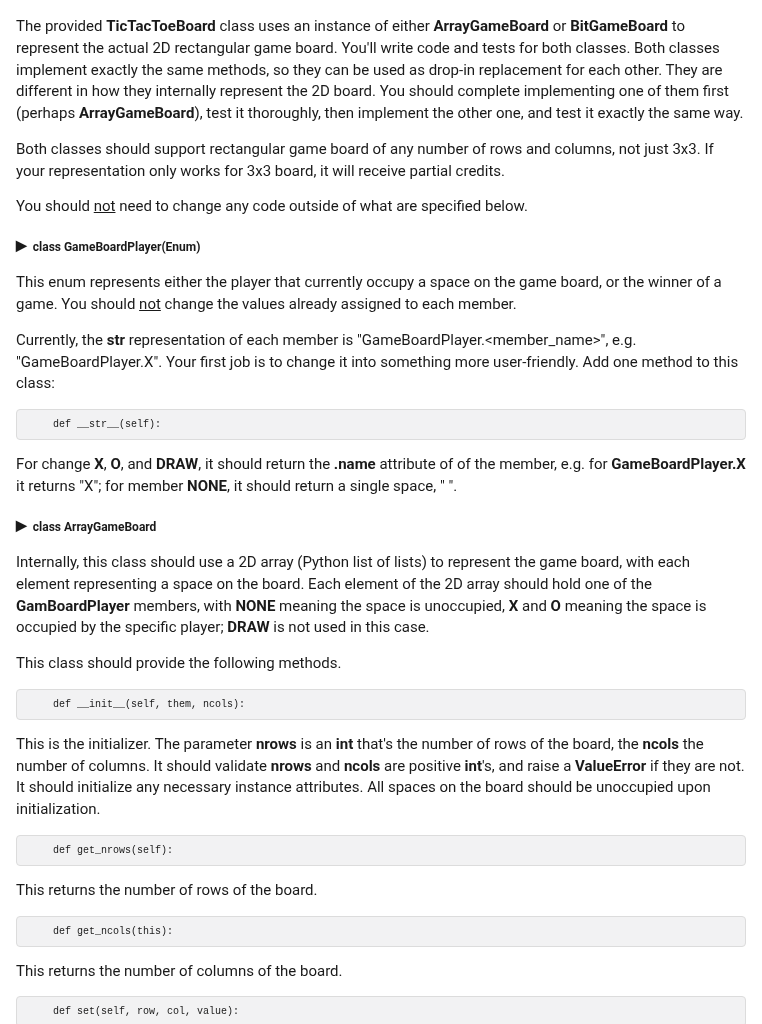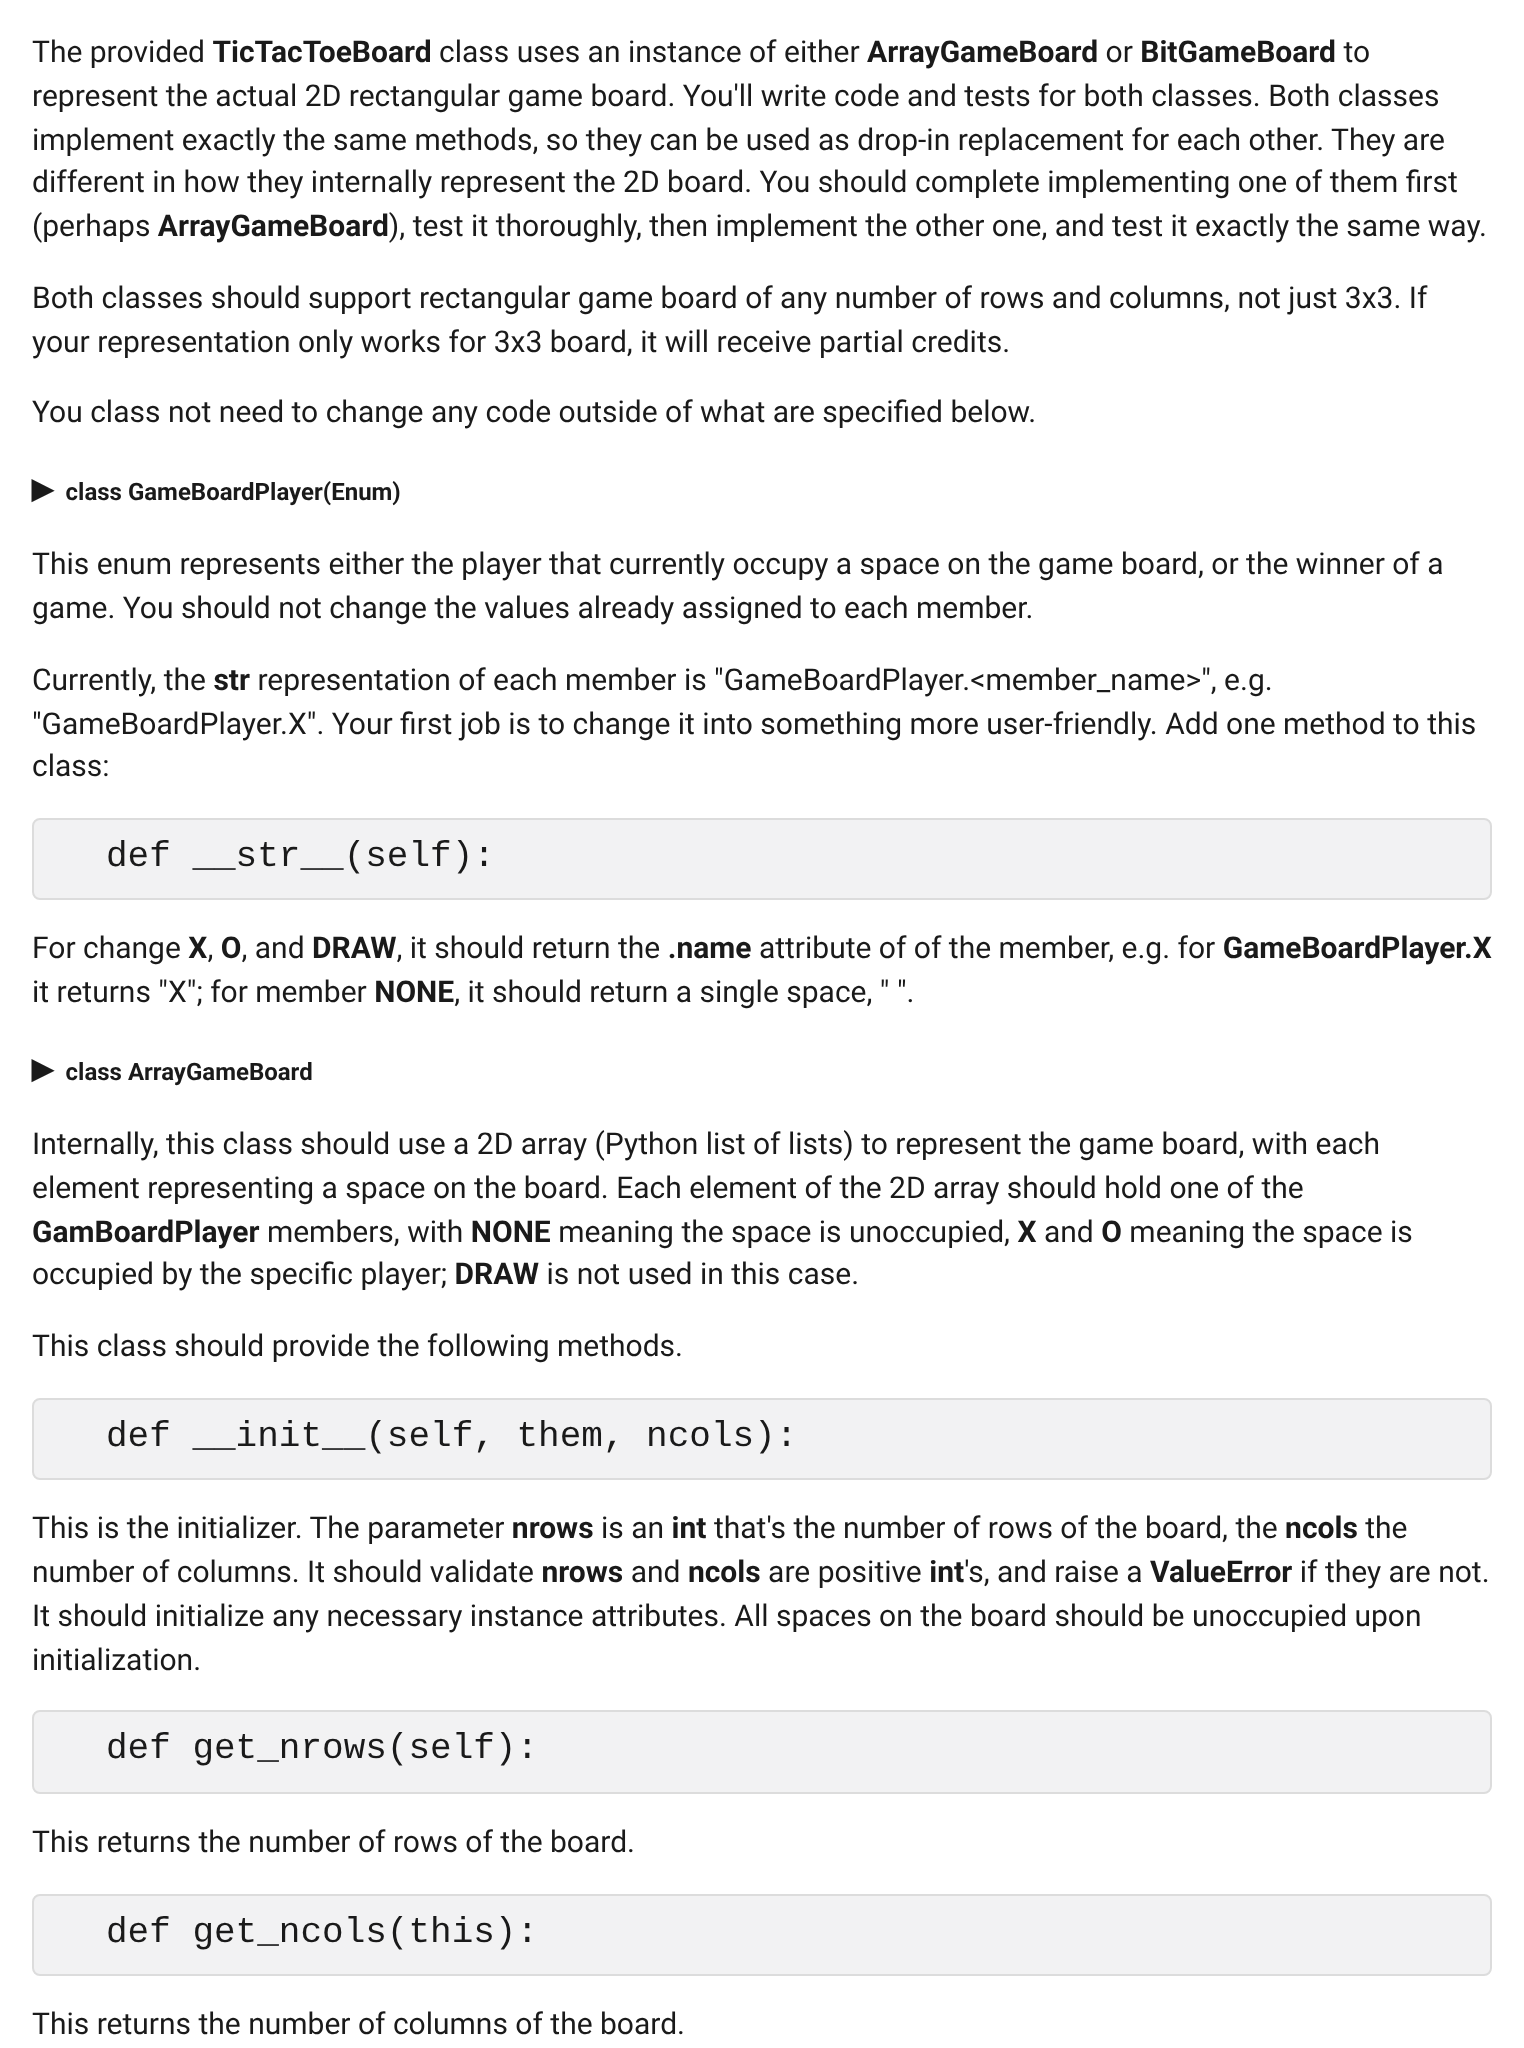--- a/index.html
+++ b/index.html
@@ -65,7 +65,7 @@
 <p class="para">Both classes should support rectangular game board of any number of rows and columns, not just 3x3.  If your representation only works for 3x3 board, it will receive partial credits.</p>
 
 <p class="para">
-  <span>You class </span><span class="underline">not</span><span> need to change any code outside of what are specified below.</span>
+  <span>You should </span><span class="underline">not</span><span> need to change any code outside of what are specified below.</span>
 </p>
 
 <details>

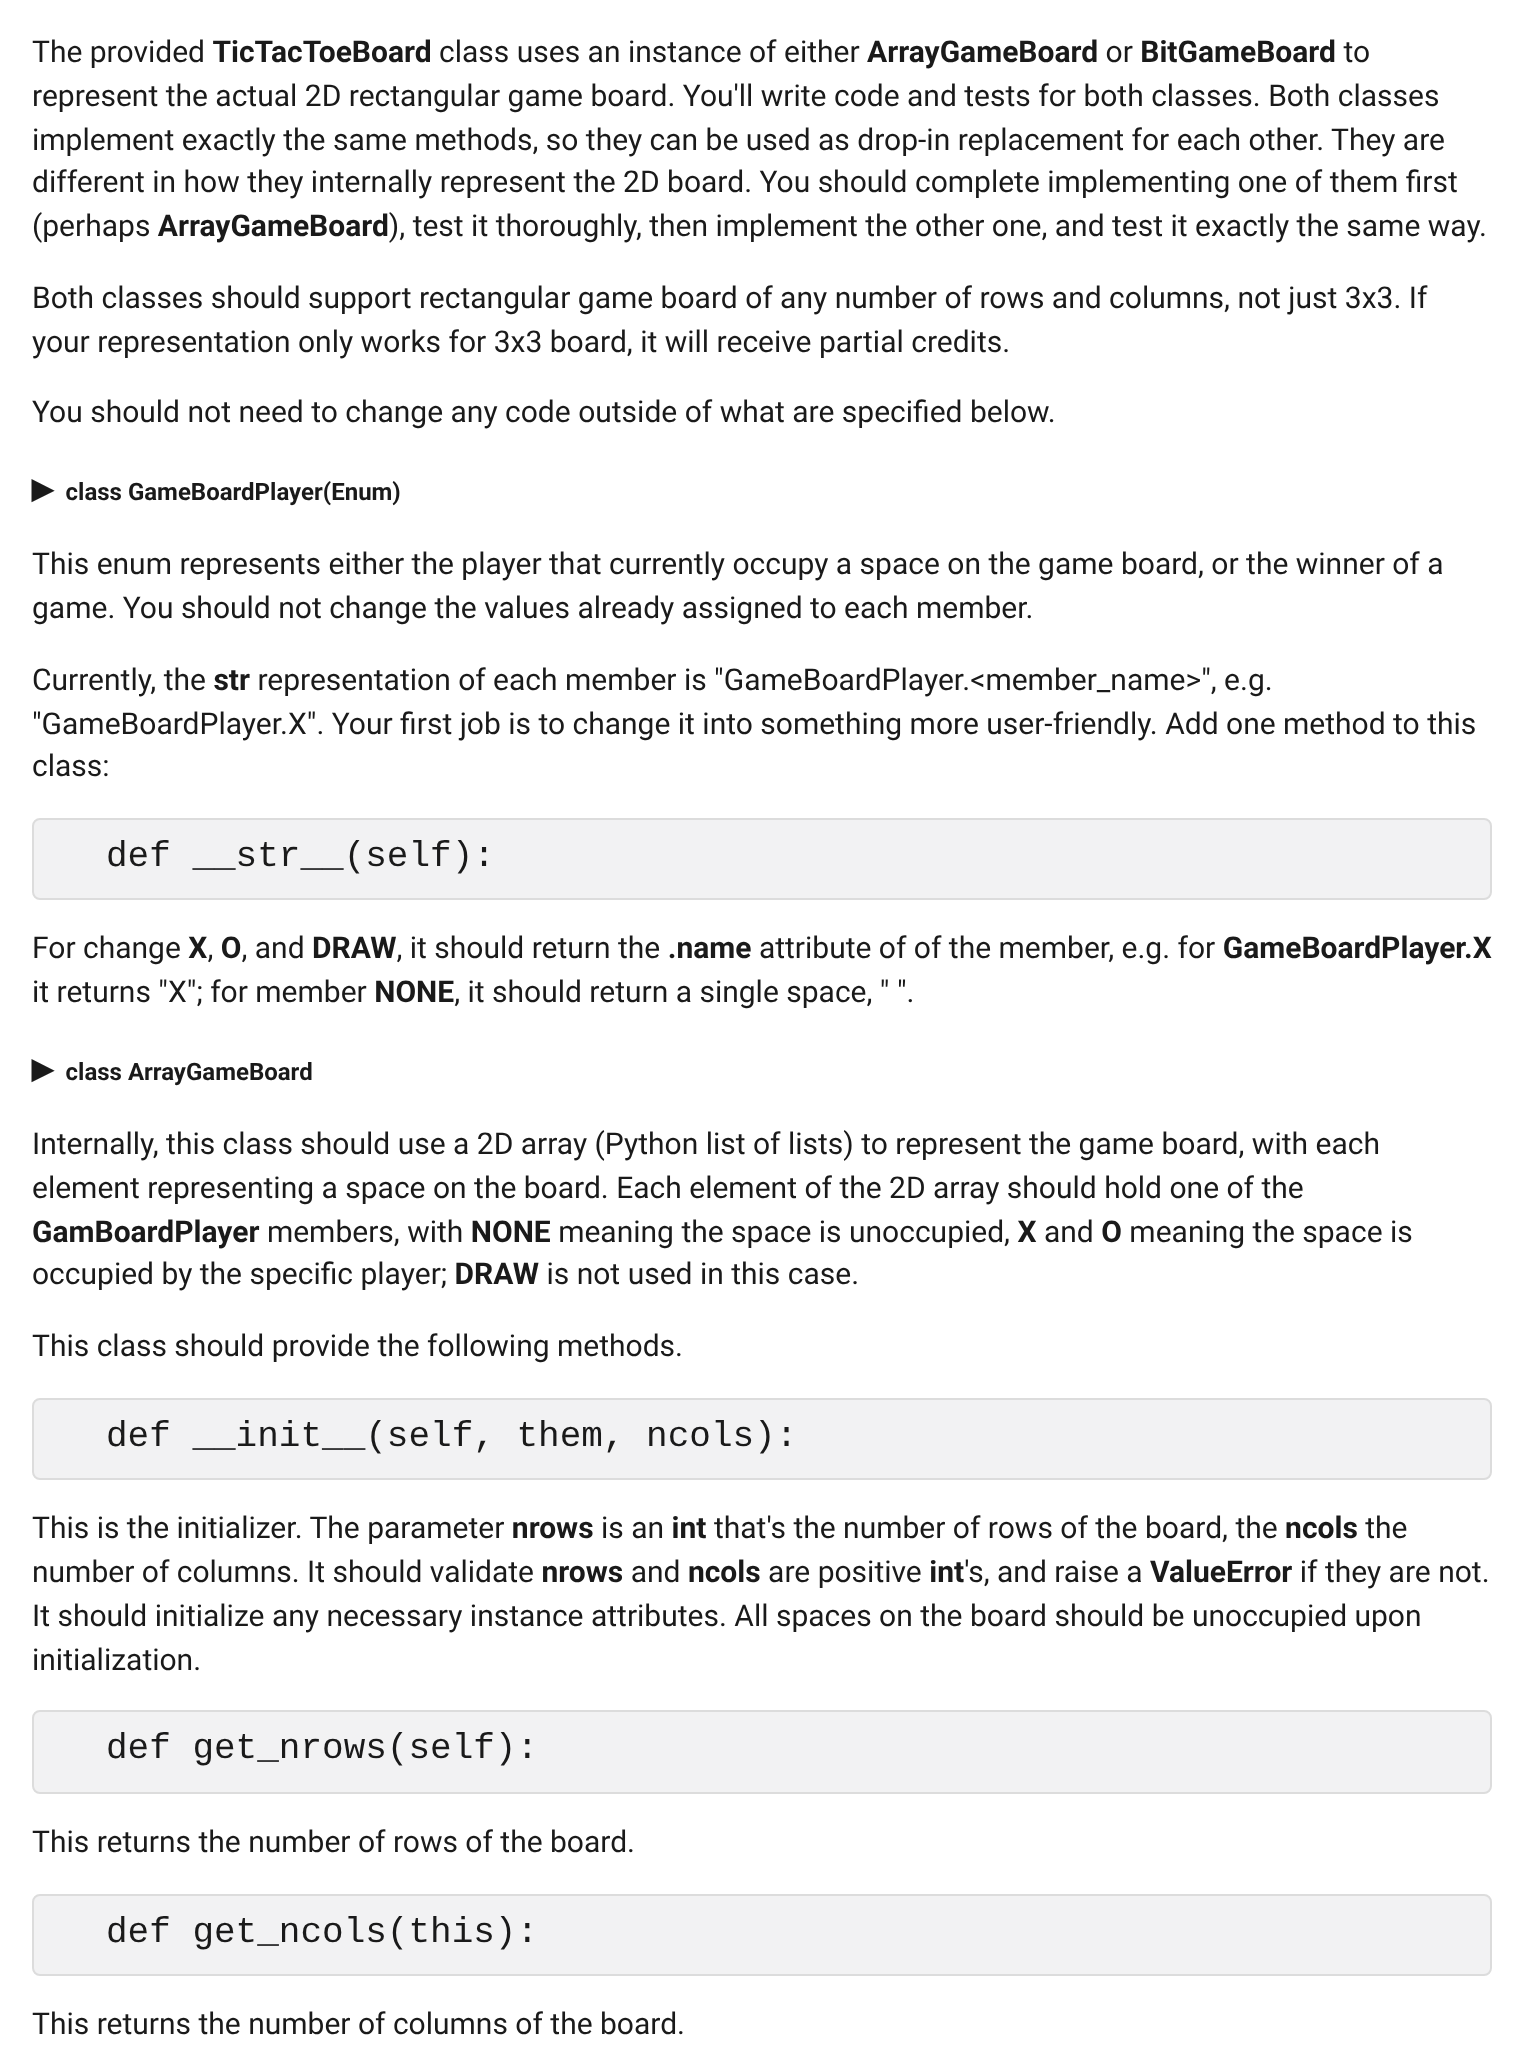--- a/index.html
+++ b/index.html
@@ -22,6 +22,7 @@
     font-weight: 700;
   }
   .underline {
+    text-decoration: underline;
     margin-top: 40px;
   }
   details {

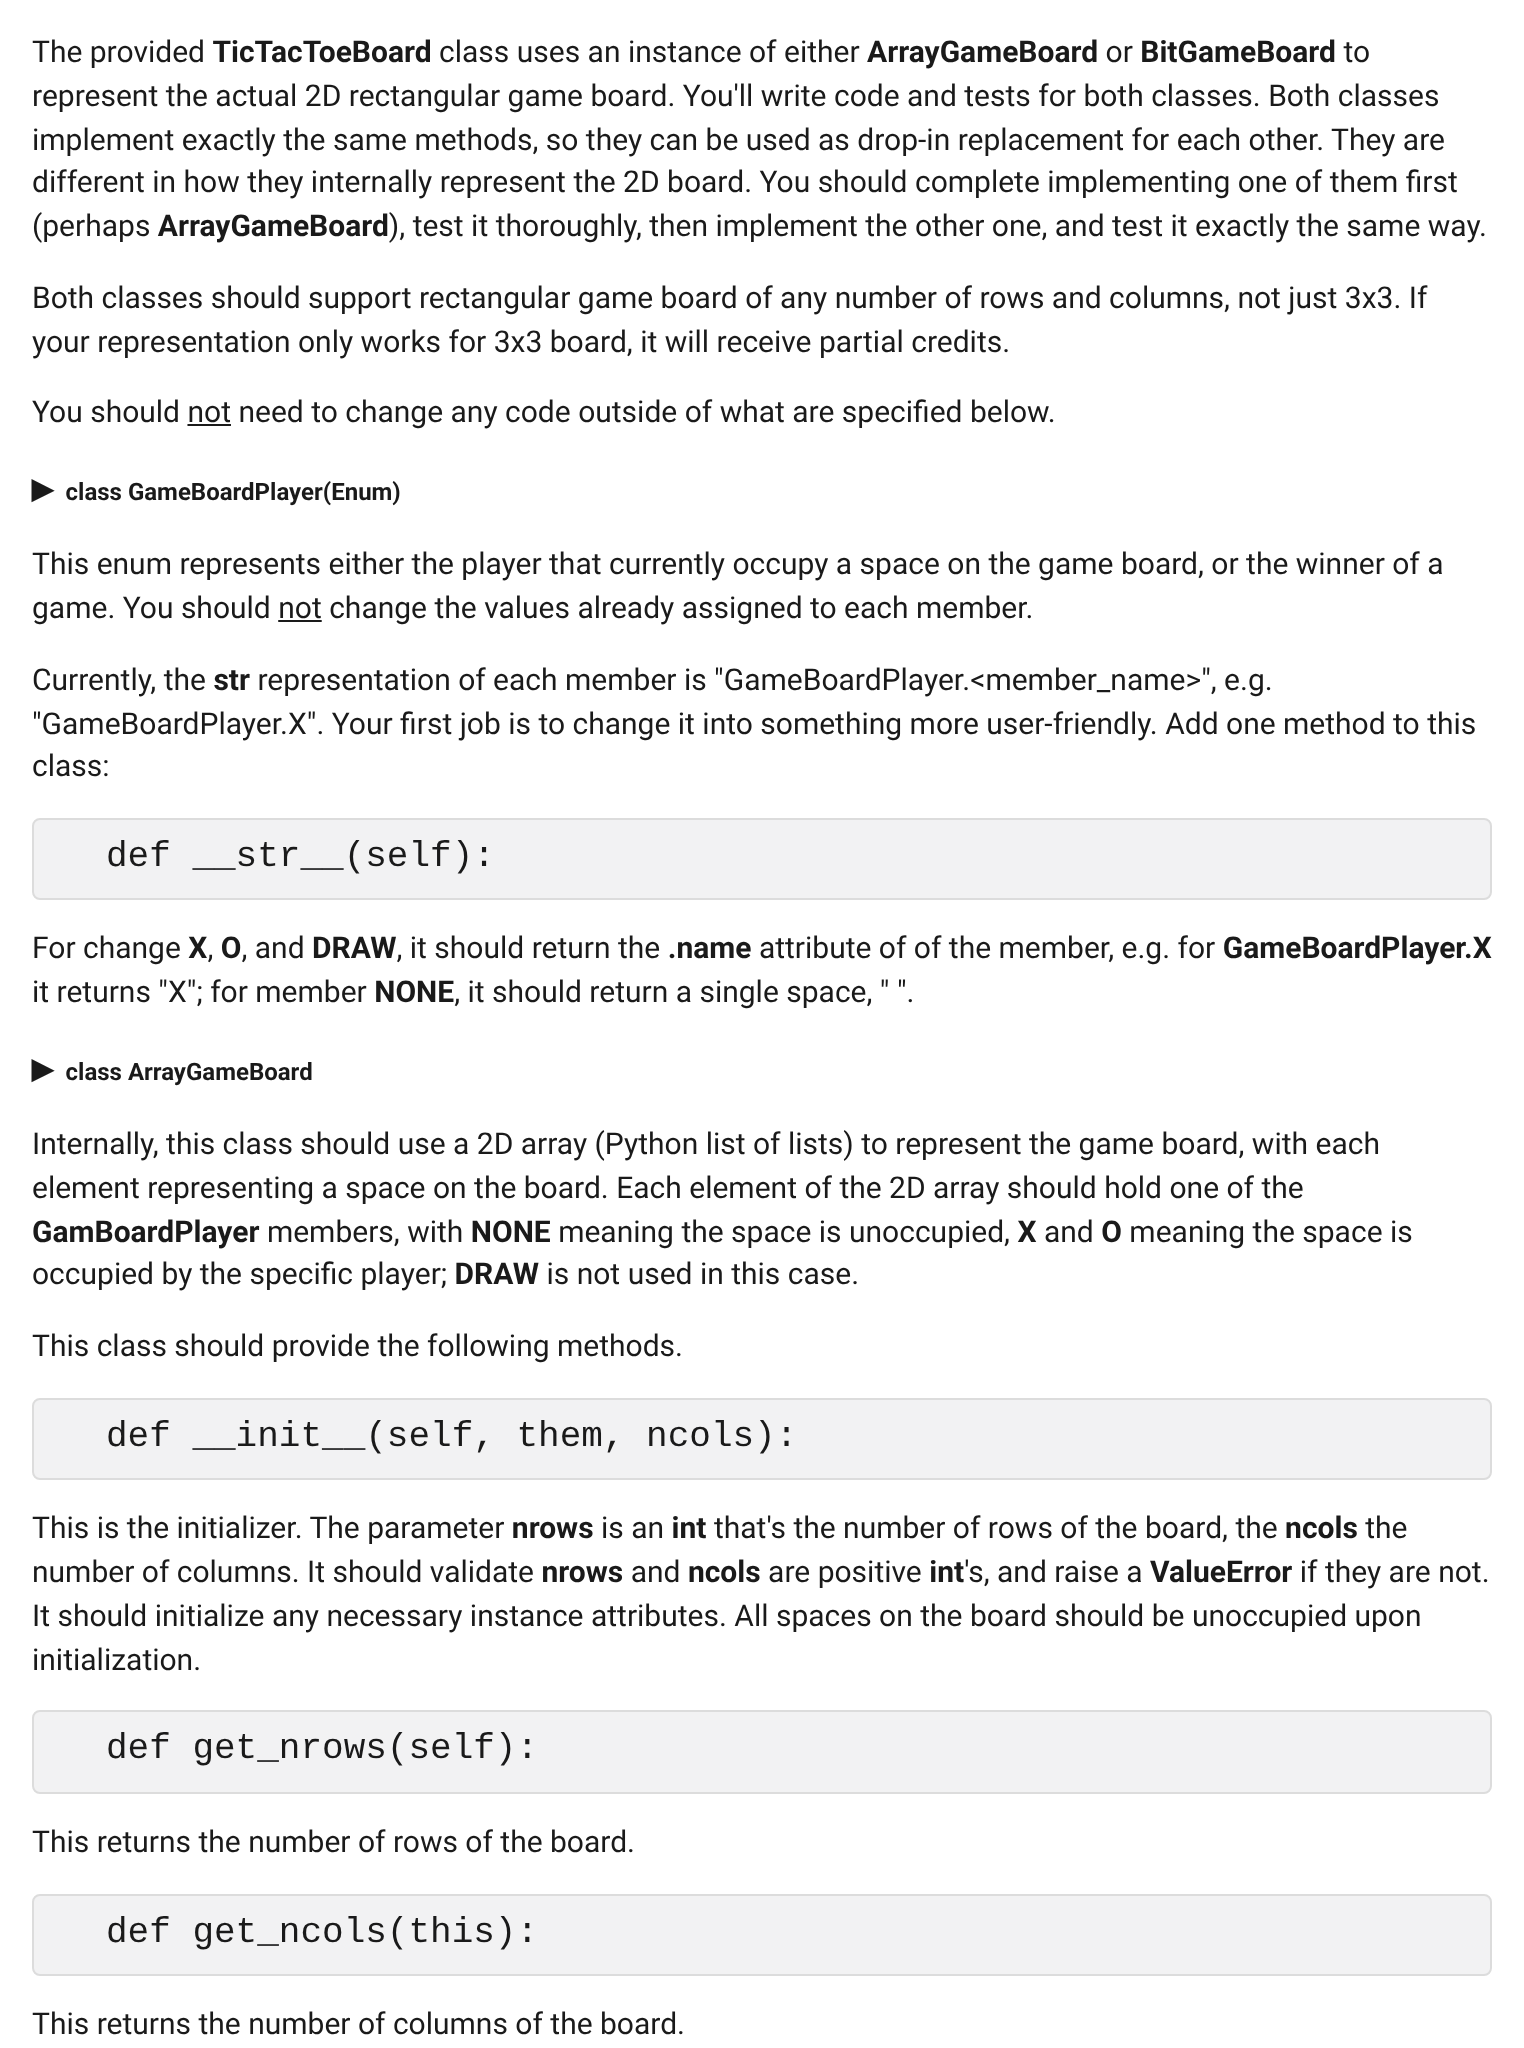--- a/index.html
+++ b/index.html
@@ -49,7 +49,7 @@
     border-radius: 4px;
     padding: 8px 12px 8px 36px;
     font-family: "SFMono-Regular", Consolas, "Liberation Mono", Menlo, monospace;
-    font-size: 18px;
+    font-size: 10px;
     line-height: 1.3;
     margin: 10px 0 14px 0;
     white-space: pre;

